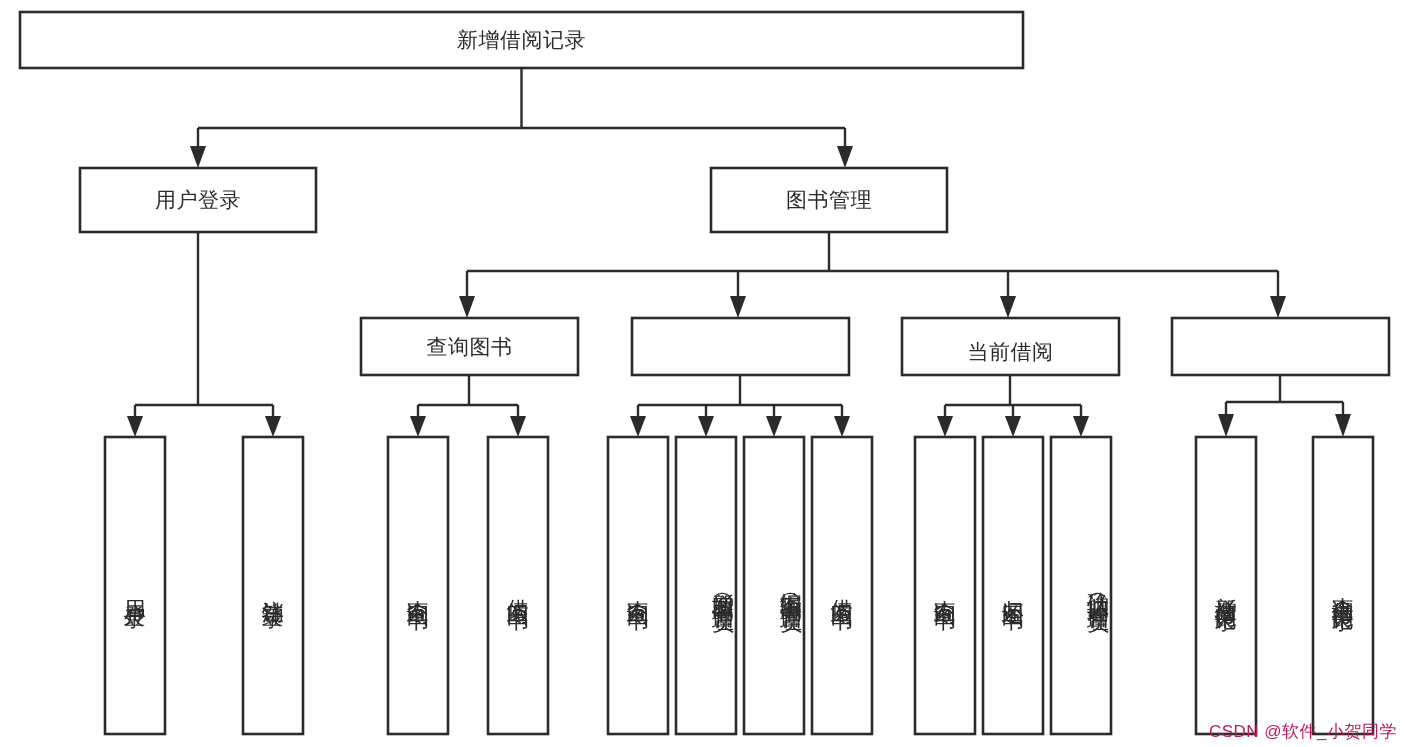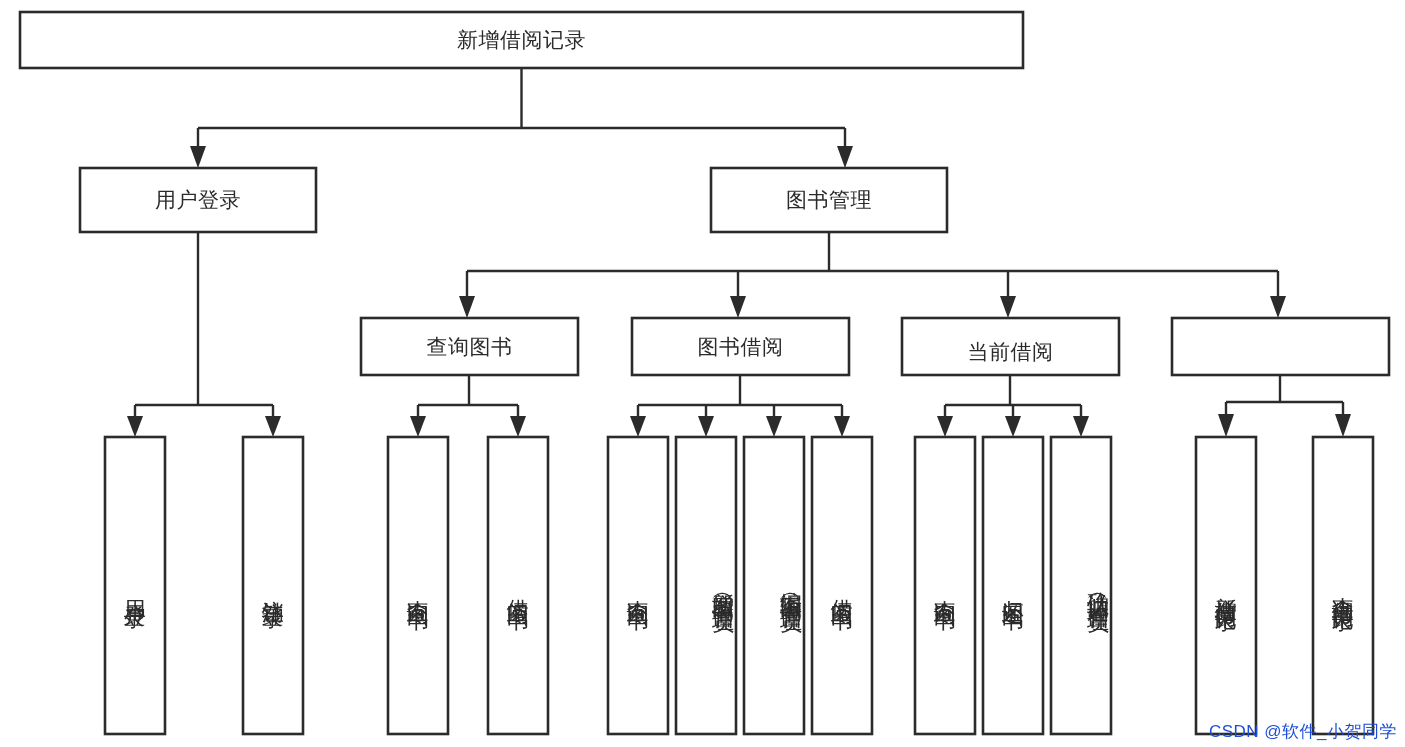--- a/index.html
+++ b/index.html
@@ -180,7 +180,6 @@
   <div class="node-label horizontal" style="left:711px; top:168px; width:236px; height:64px;">图书管理</div>
 
   <div class="node-label horizontal" style="left:361px; top:318px; width:217px; height:57px;">查询图书</div>
-  <div class="node-label horizontal" style="left:632px; top:318px; width:217px; height:57px;">图书借阅</div>
   <div class="node-label horizontal" style="left:902px; top:318px; width:217px; height:67px;">当前借阅</div>
 
   <div class="node-label vertical" style="left:105px; top:437px; width:60px; height:297px;">用户登录</div>

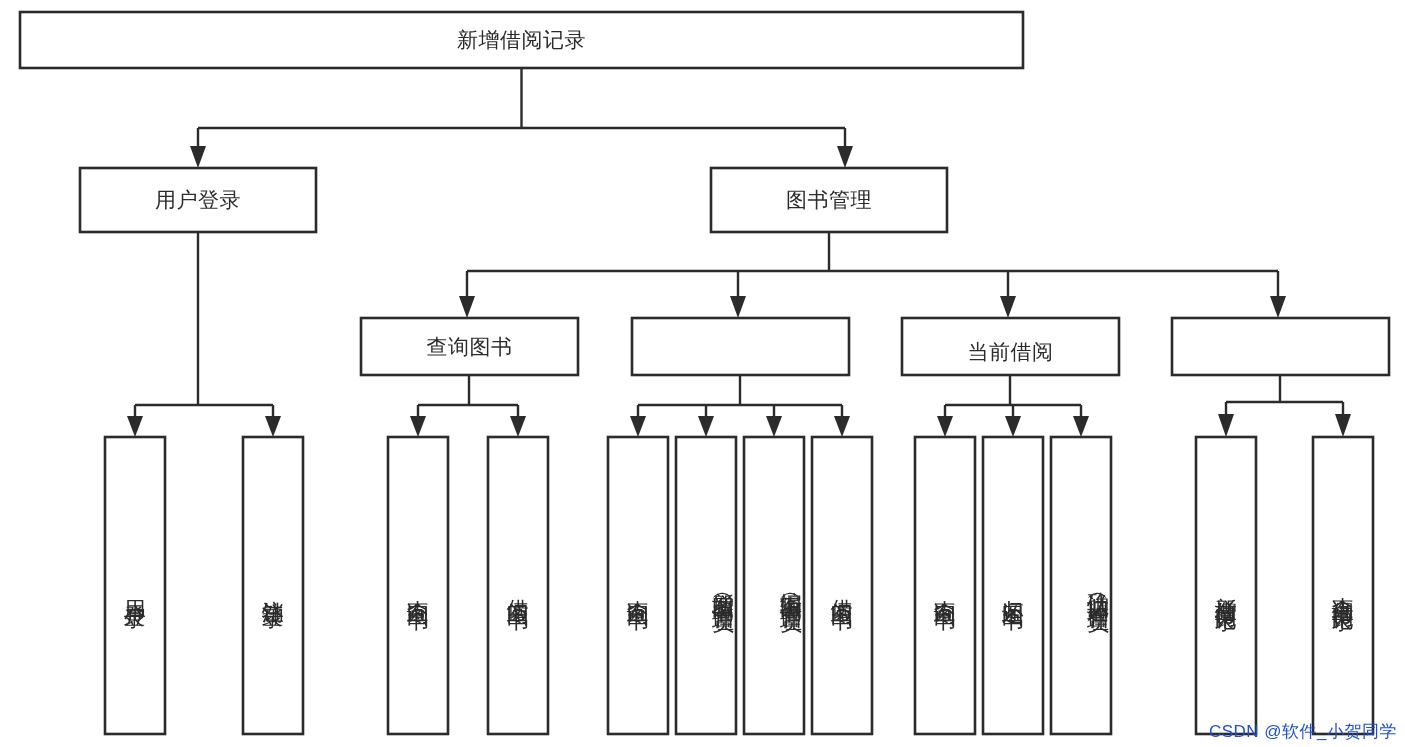--- a/index.html
+++ b/index.html
@@ -68,7 +68,7 @@
     right: 8px;
     bottom: 4px;
     font-size: 17px;
-    color: #1d4ed8;
+    color: #be185d;
     font-family: "Liberation Sans", "DejaVu Sans", sans-serif;
     white-space: nowrap;
     letter-spacing: 0.5px;

